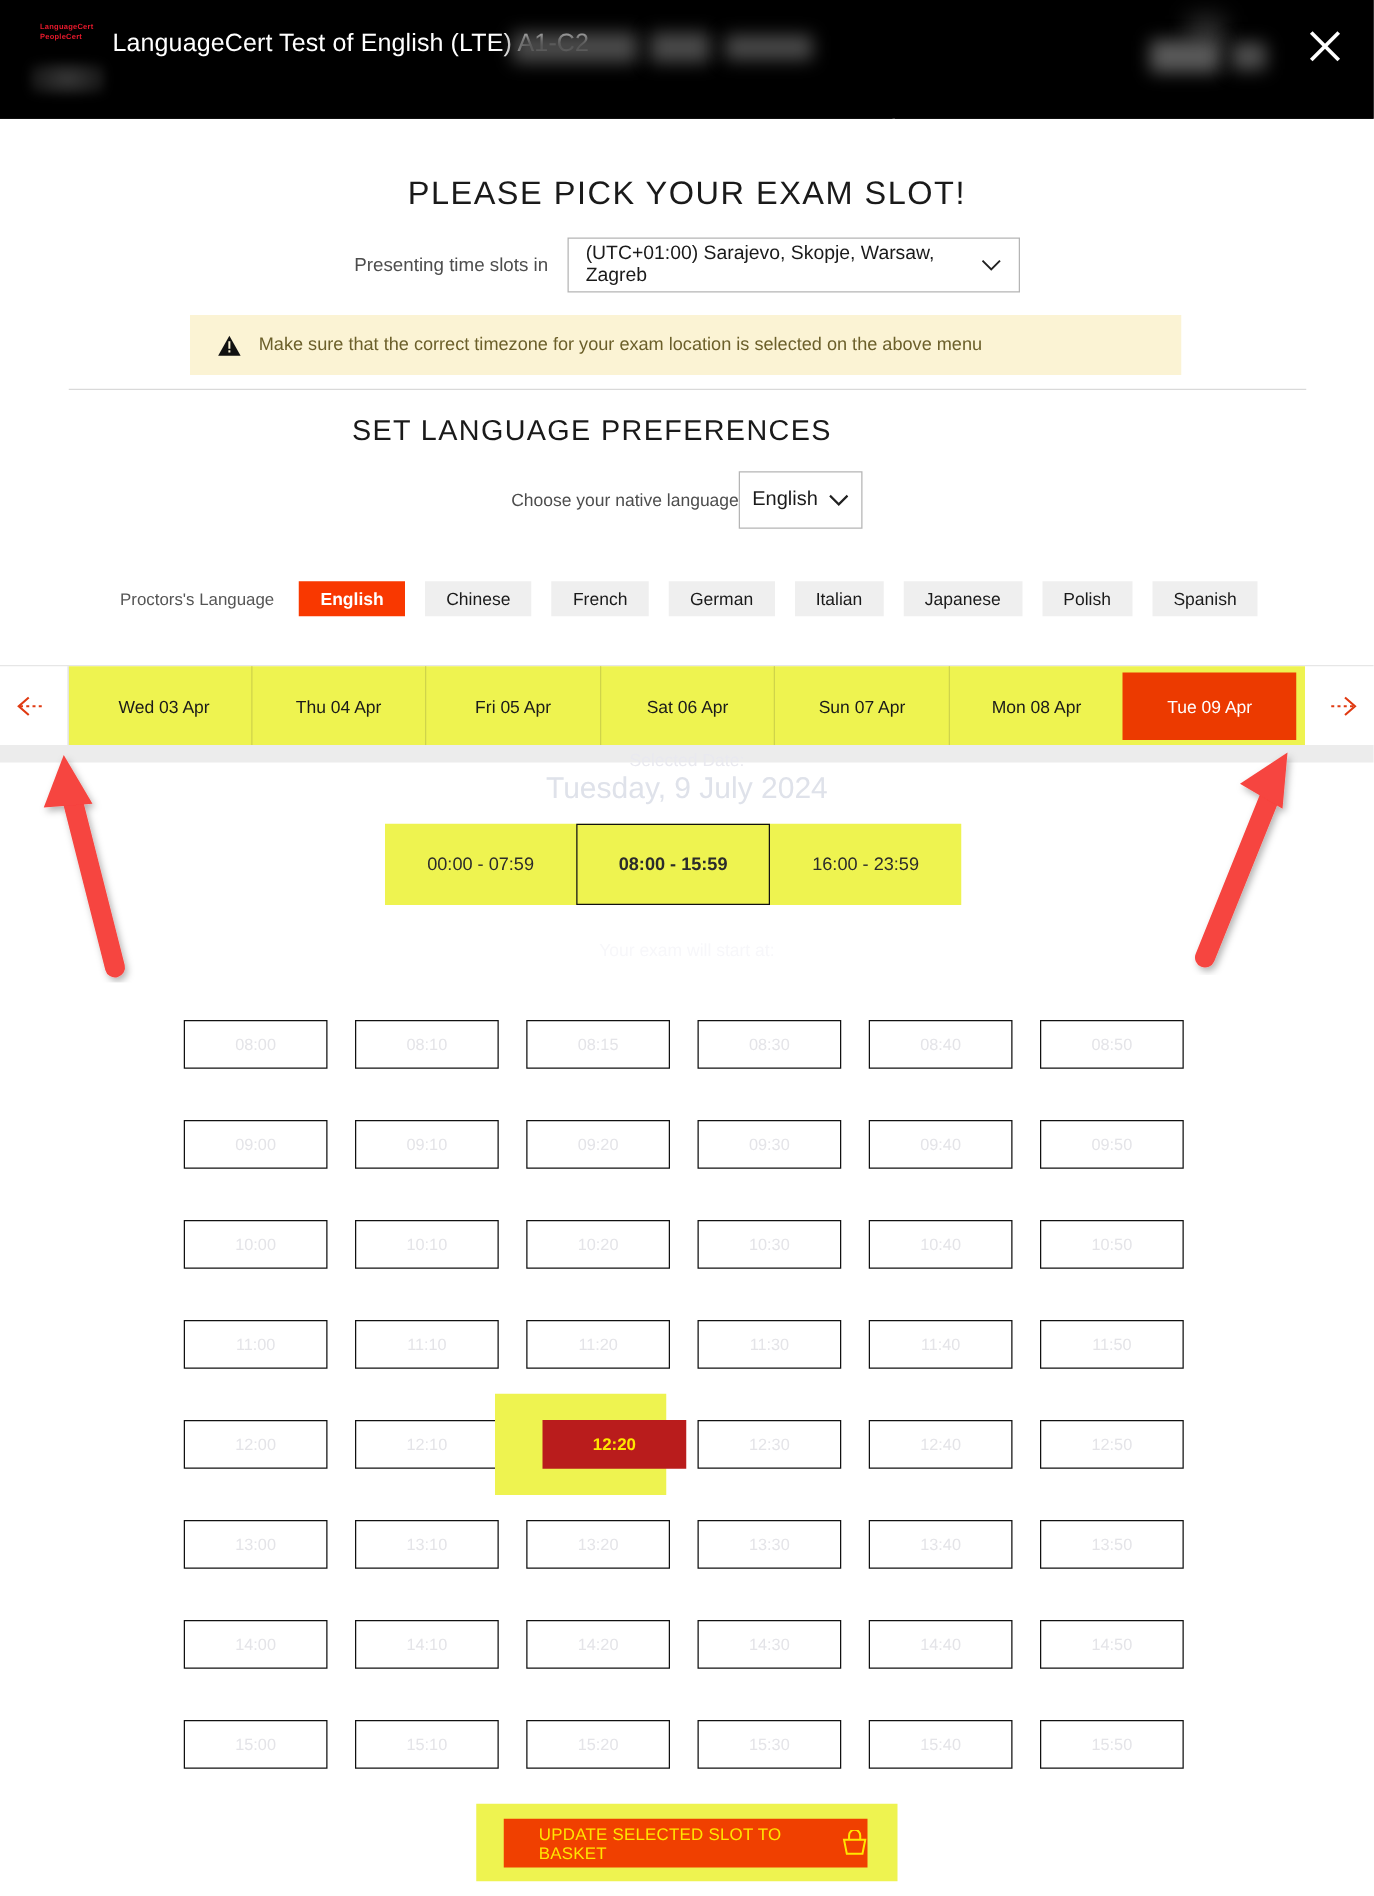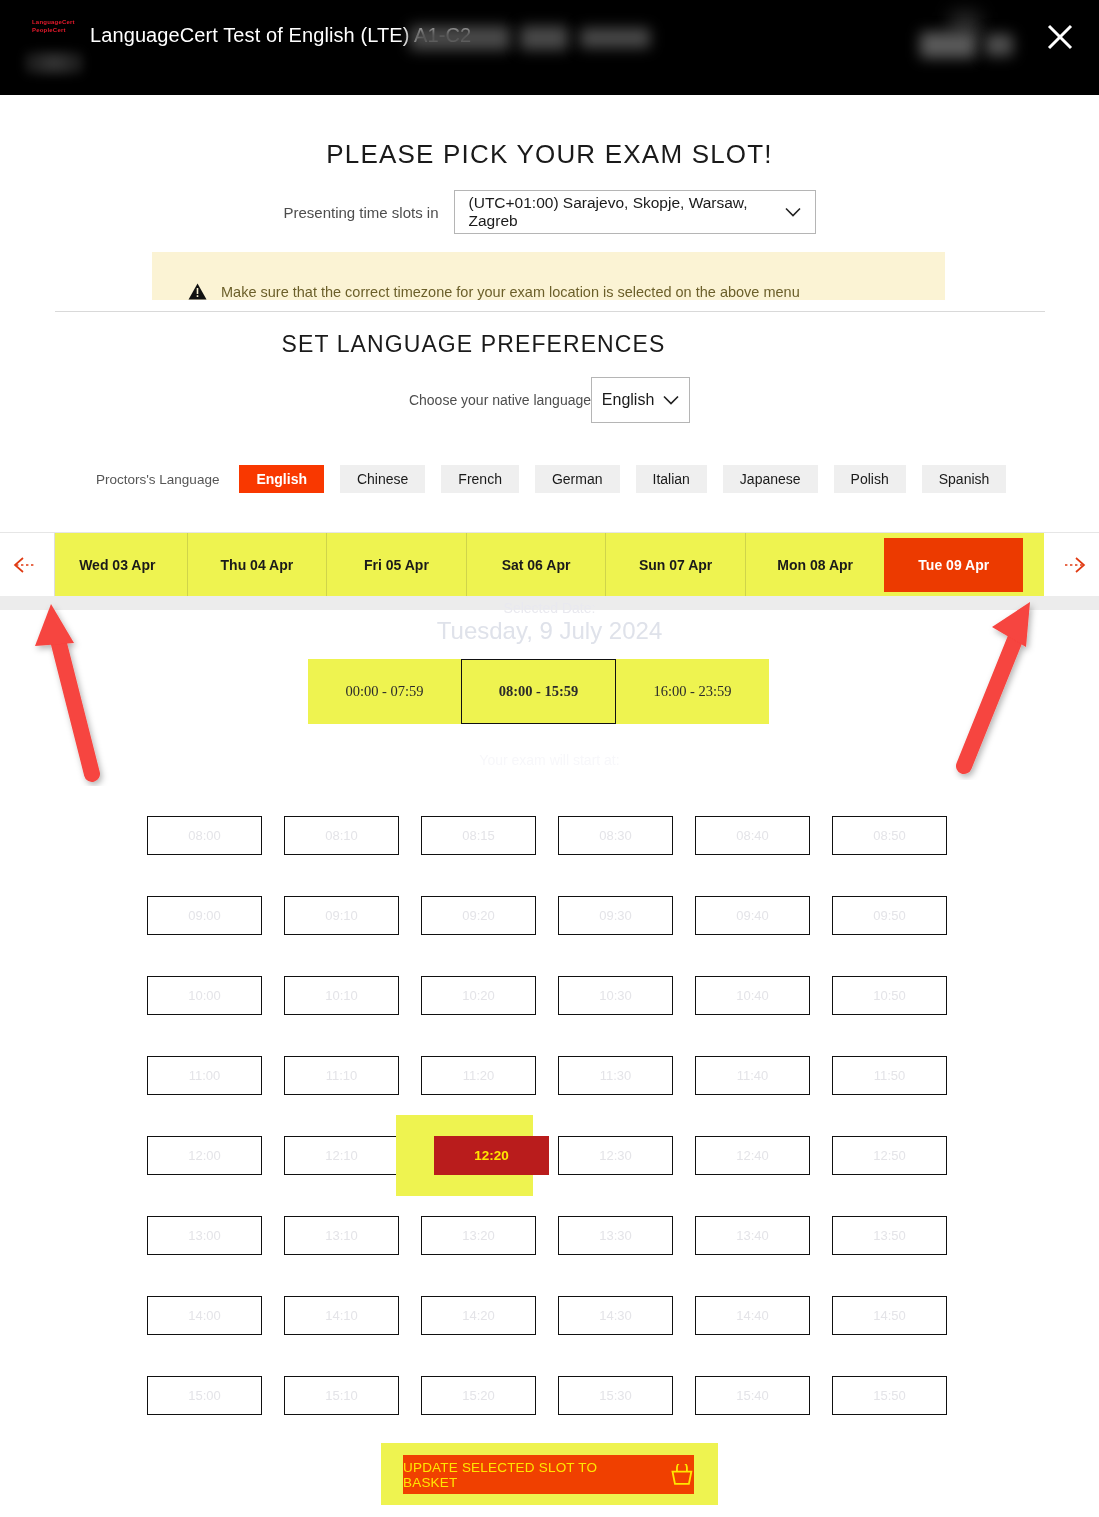--- a/index.html
+++ b/index.html
@@ -72,7 +72,7 @@
 
   .warn-bar {
     position: absolute; left: 152px; top: 252px; width: 793px; height: 48px;
-    background: #fbf3d4; display: flex; align-items: flex-end; padding-left: 36px; gap: 14px;
+    background: #fbf3d4; display: flex; align-items: center; padding-left: 22px; gap: 14px;
   }
   .warn-icon { width: 19px; height: 17px; flex:none; }
   .warn-text { font-size: 14.5px; color: #6b5f2a; }

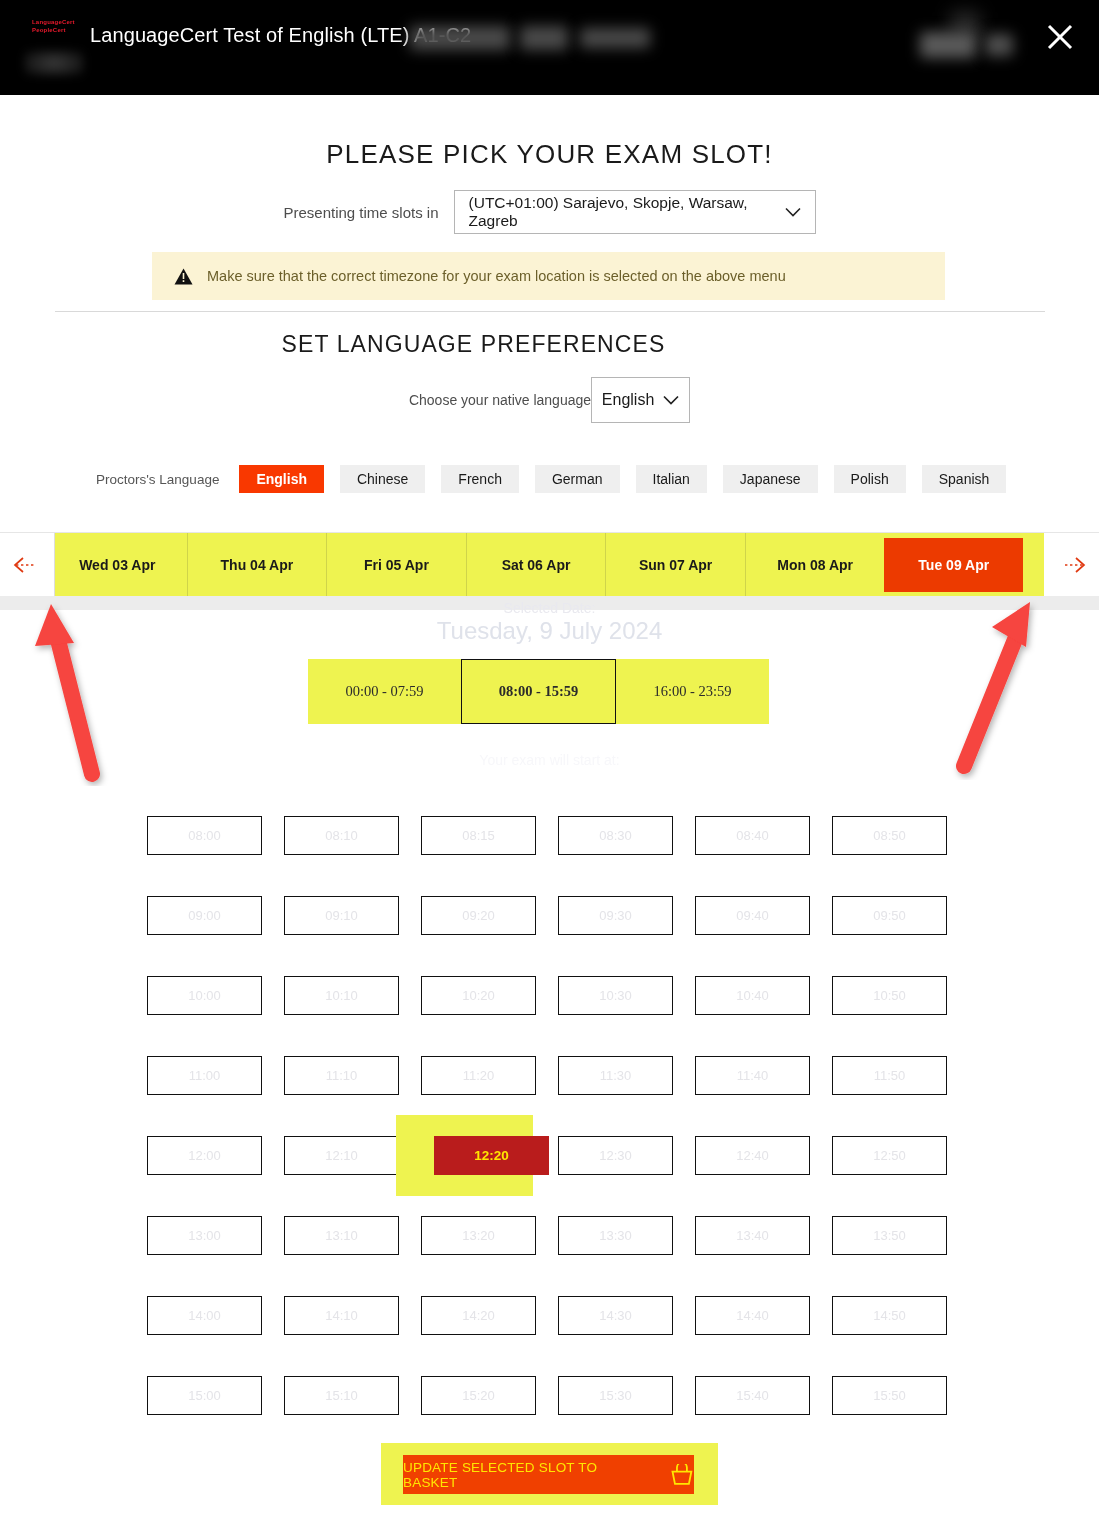--- a/index.html
+++ b/index.html
@@ -129,9 +129,8 @@
     background: #eef350;
   }
   .days {
-    position: absolute; left: 48px; top: 0; width: 975px; height: 64px;
+    position: absolute; left: 62px; top: 0; width: 975px; height: 64px;
     display: flex;
-    font-weight: bold;
   }
   .day {
     flex: 1; display: flex; align-items: center; justify-content: center;

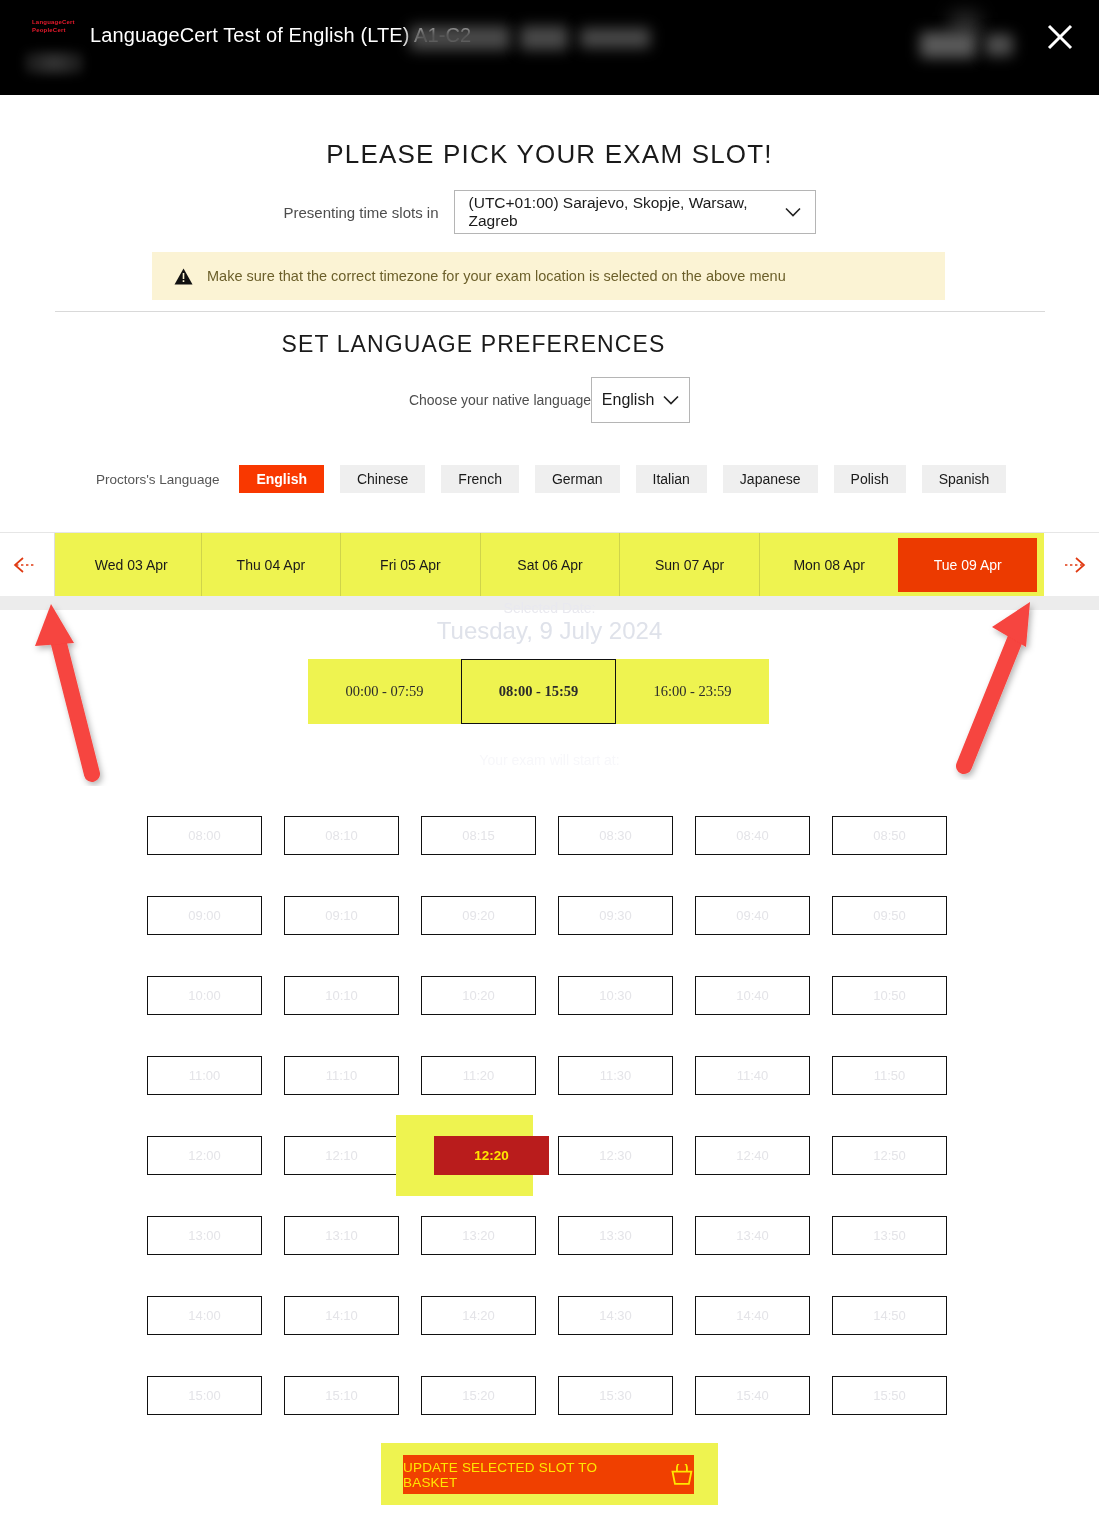--- a/index.html
+++ b/index.html
@@ -173,7 +173,7 @@
   }
   .range-tab {
     flex: 1; display: flex; align-items: center; justify-content: center;
-    font-size: 14.5px; color: #2b2b2b; cursor: pointer; font-family: Liberation Serif, serif;
+    font-size: 14.5px; color: #2b2b2b; cursor: pointer;
   }
   .range-tab.active {
     border-left: 1px solid #111; border-right: 1px solid #111;

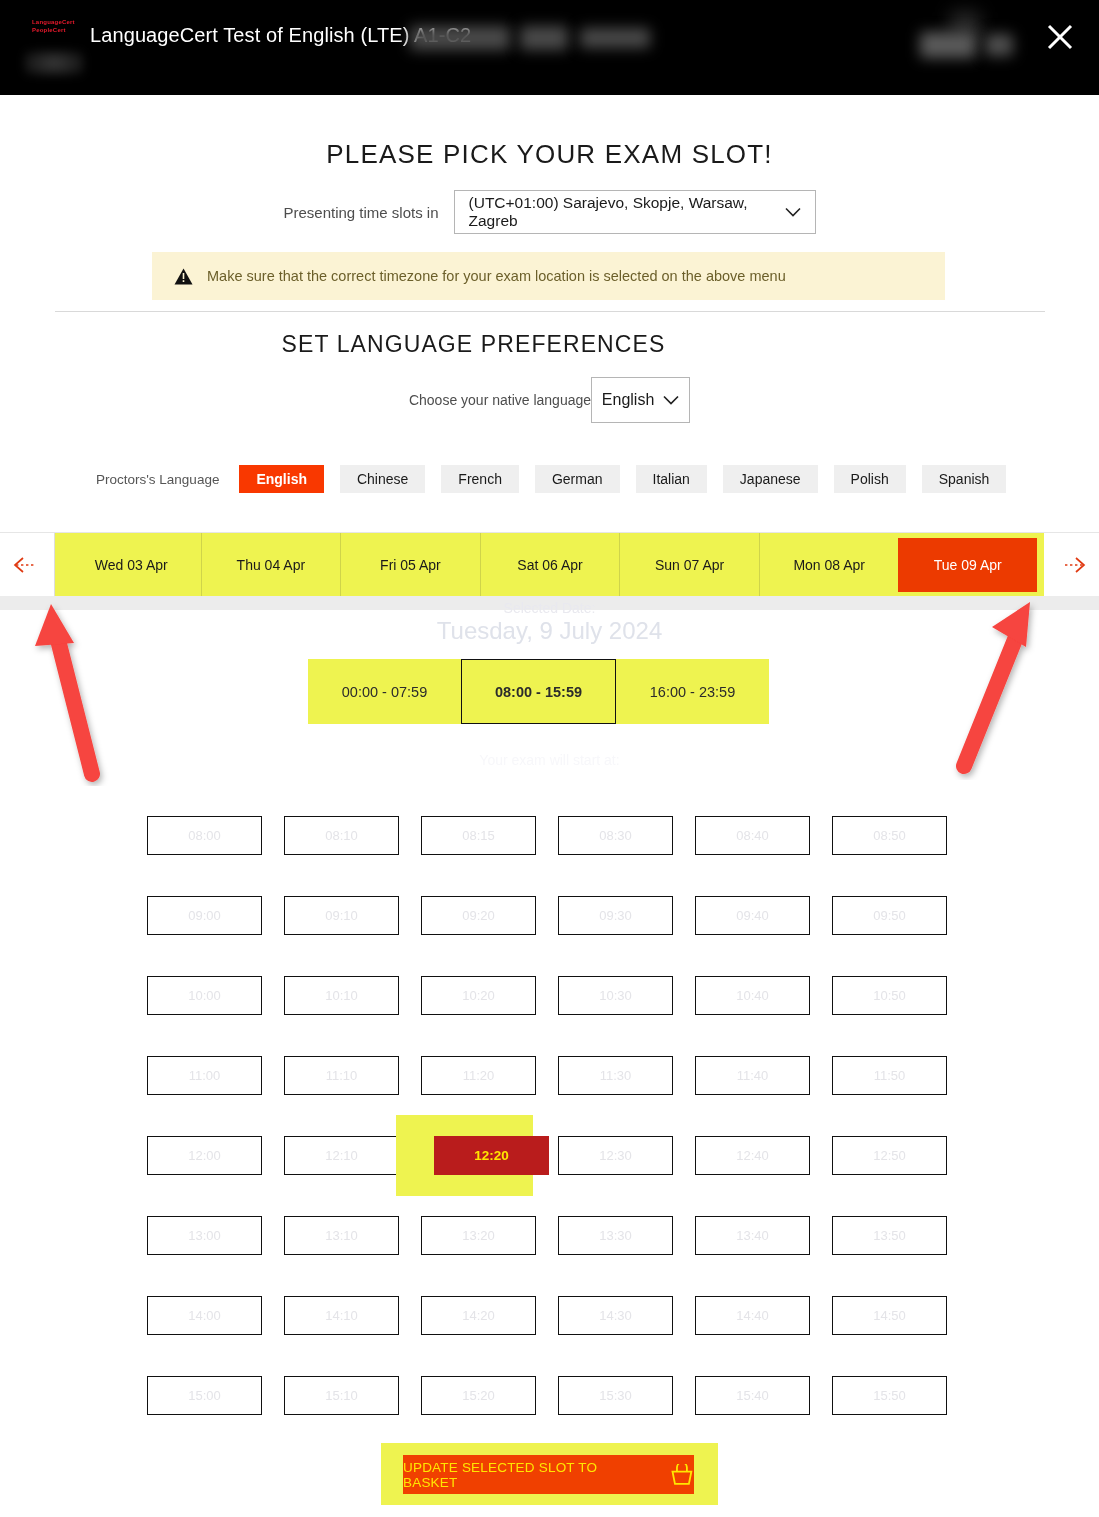--- a/index.html
+++ b/index.html
@@ -221,7 +221,7 @@
     background: #f04000; display: flex; align-items: center; justify-content: center;
     gap: 16px; cursor: pointer;
   }
-  .basket-label { color: #ffe600; font-size: 13.5px; letter-spacing: .2px; }
+  .basket-label { color: #ffe600; font-size: 13.5px; letter-spacing: .2px; margin-left: 28px; }
   .basket-icon { width: 24px; height: 22px; }
 </style>
 </head>

